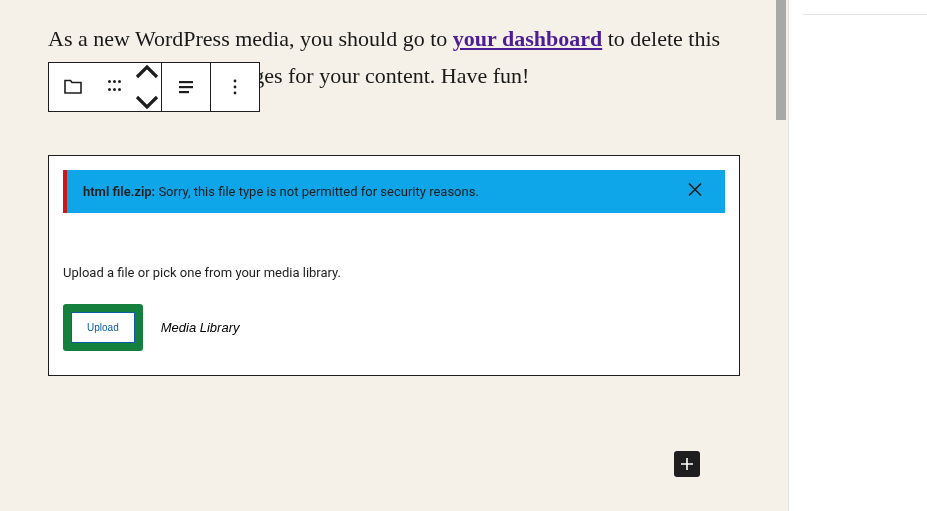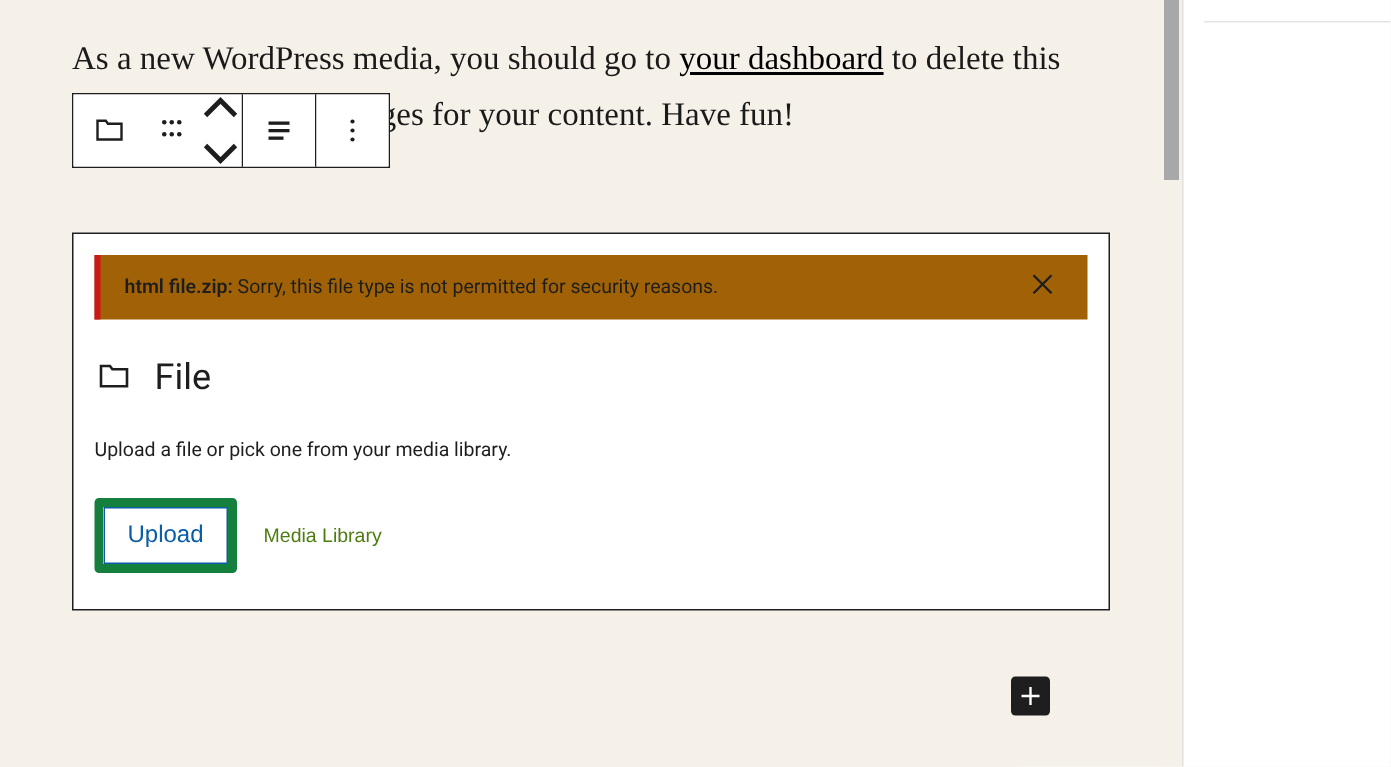--- a/index.html
+++ b/index.html
@@ -47,8 +47,9 @@
       margin-bottom: 10px;
     }
     .paragraph a {
-      color: #000000;
+      color: #4c1d95;
       text-decoration: underline;
+      font-weight: bold;
     }
     .block-toolbar {
       position: absolute;

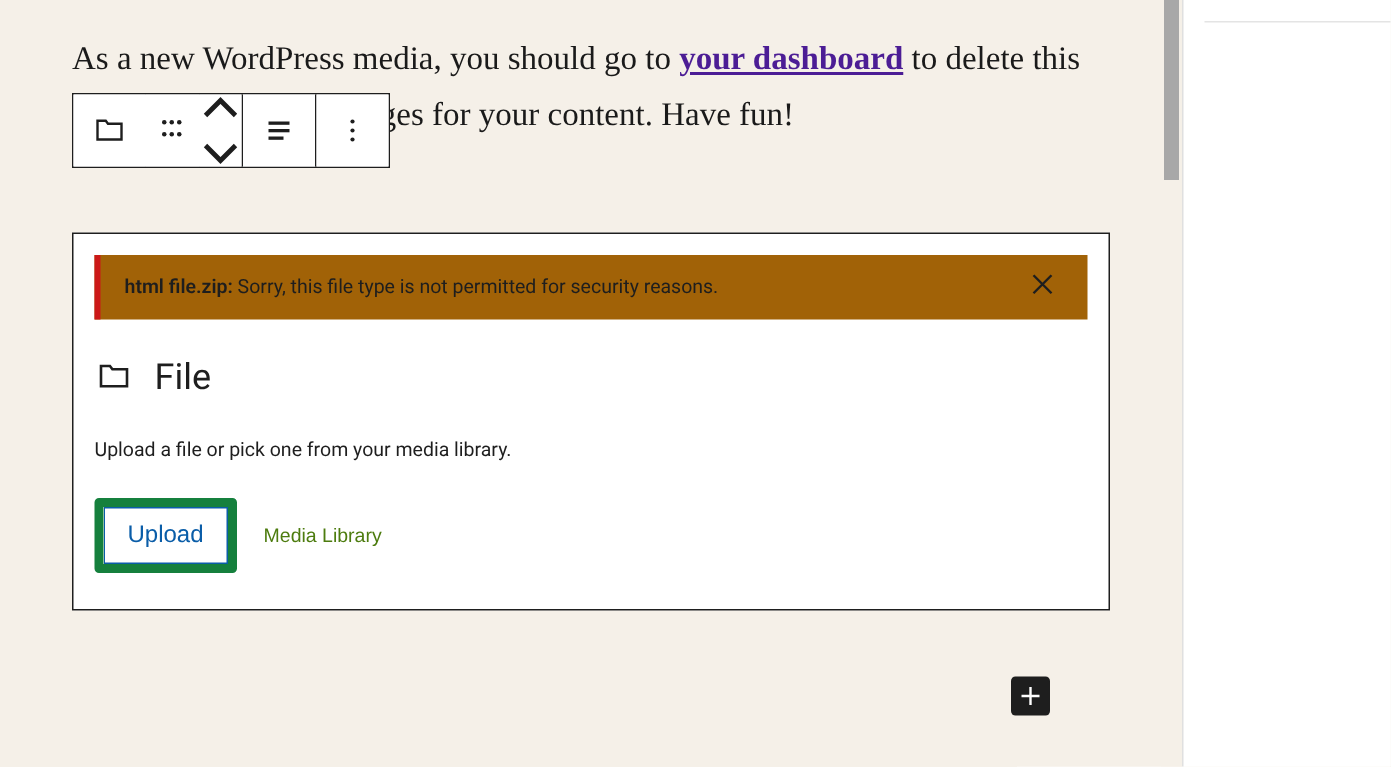--- a/index.html
+++ b/index.html
@@ -115,7 +115,7 @@
     }
     .error-notice {
       margin: 14px 14px 0 14px;
-      background: #a16207;
+      background: #0ea5e9;
       border-left: 4px solid #cc1818;
       padding: 14px 50px 14px 16px;
       position: relative;

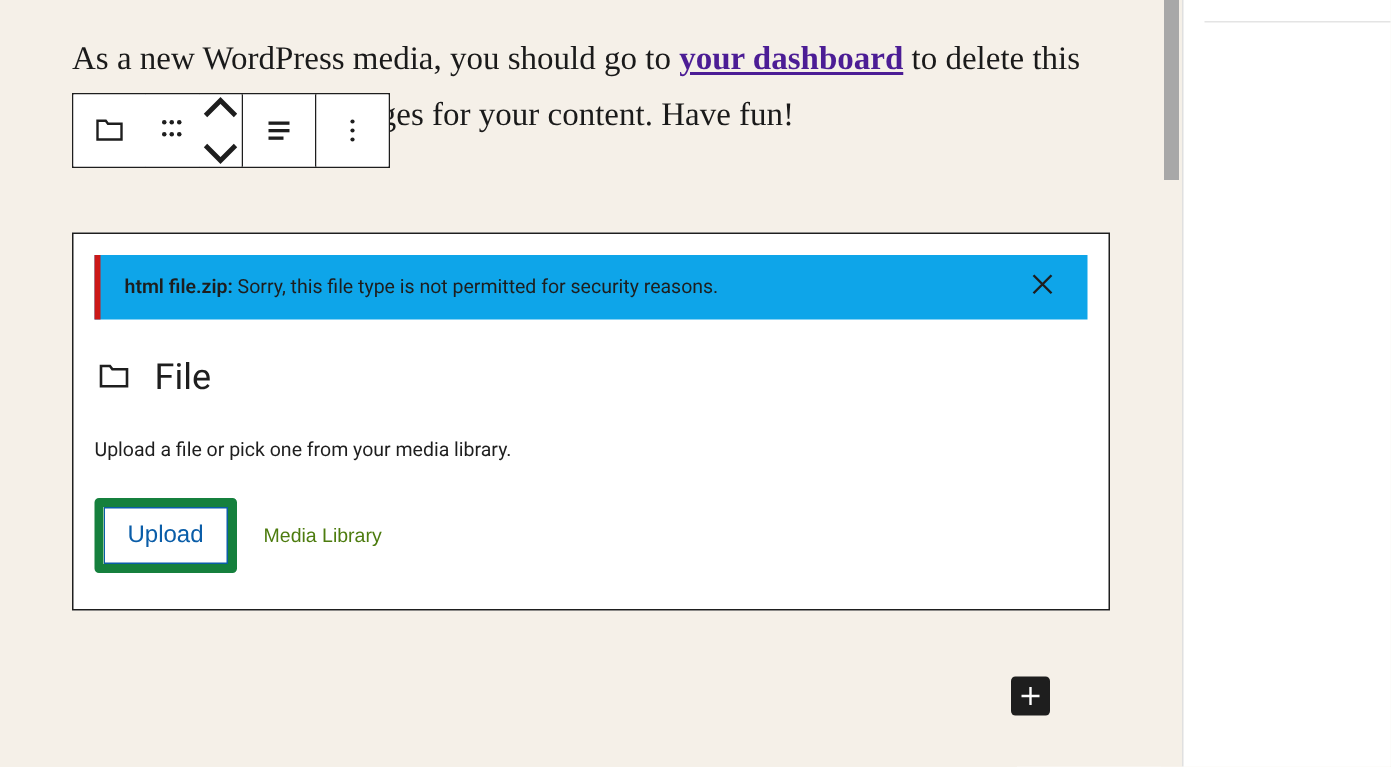--- a/index.html
+++ b/index.html
@@ -284,12 +284,6 @@
       </button>
     </div>
     <div class="file-placeholder">
-      <div class="file-header">
-        <svg viewBox="0 0 24 24" fill="none" stroke="#1e1e1e" stroke-width="1.6">
-          <path d="M4 7.5 L4 18 L20 18 L20 7.5 L11 7.5 L9.5 5.5 L4 5.5 Z"></path>
-        </svg>
-        <span class="file-title">File</span>
-      </div>
       <p class="file-instructions">Upload a file or pick one from your media library.</p>
       <div class="file-actions">
         <button class="upload-btn">Upload</button>

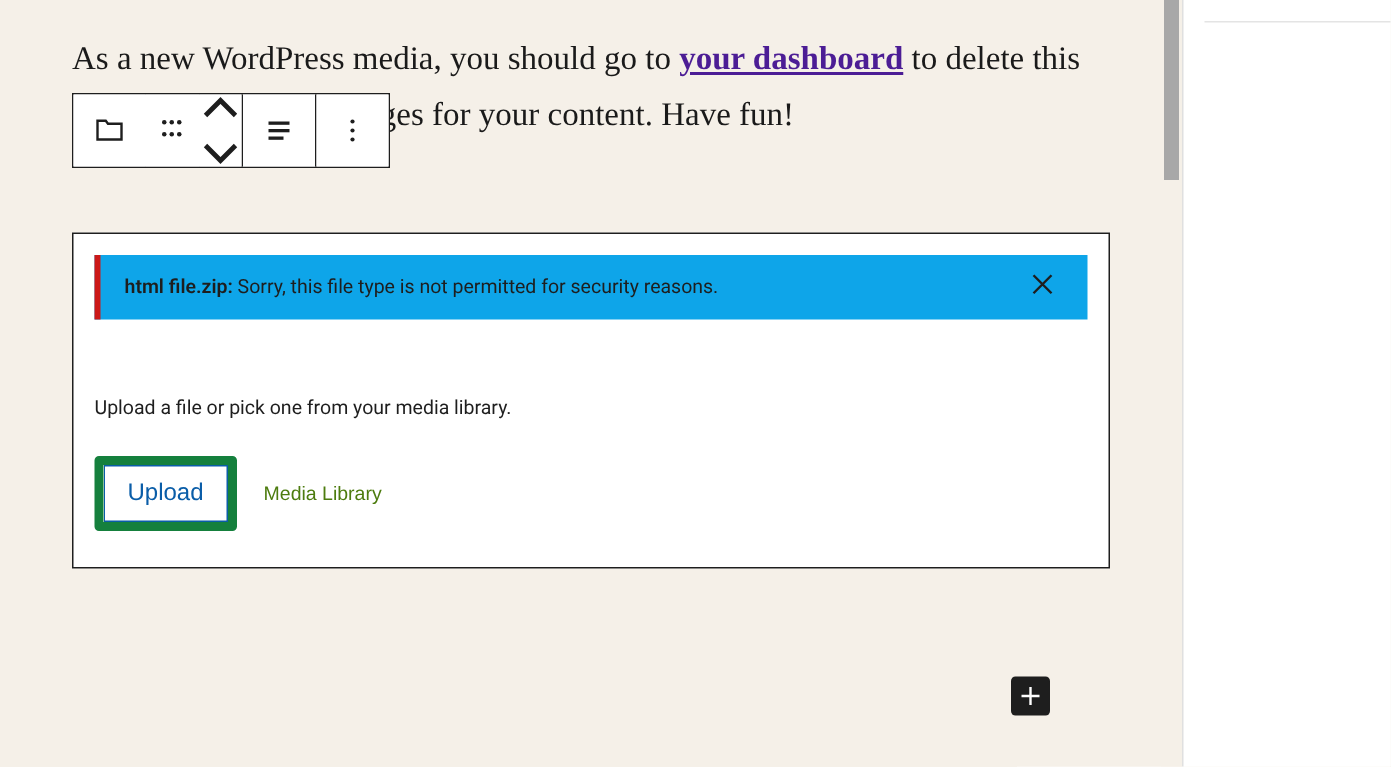--- a/index.html
+++ b/index.html
@@ -168,9 +168,9 @@
     .upload-btn {
       background: #fff;
       color: #0a5da8;
-      border: 6px solid #15803d;
+      border: 8px solid #15803d;
       padding: 10px 16px;
-      font-size: 16px;
+      font-size: 10px;
       font-weight: 400;
       cursor: pointer;
       border-radius: 3px;

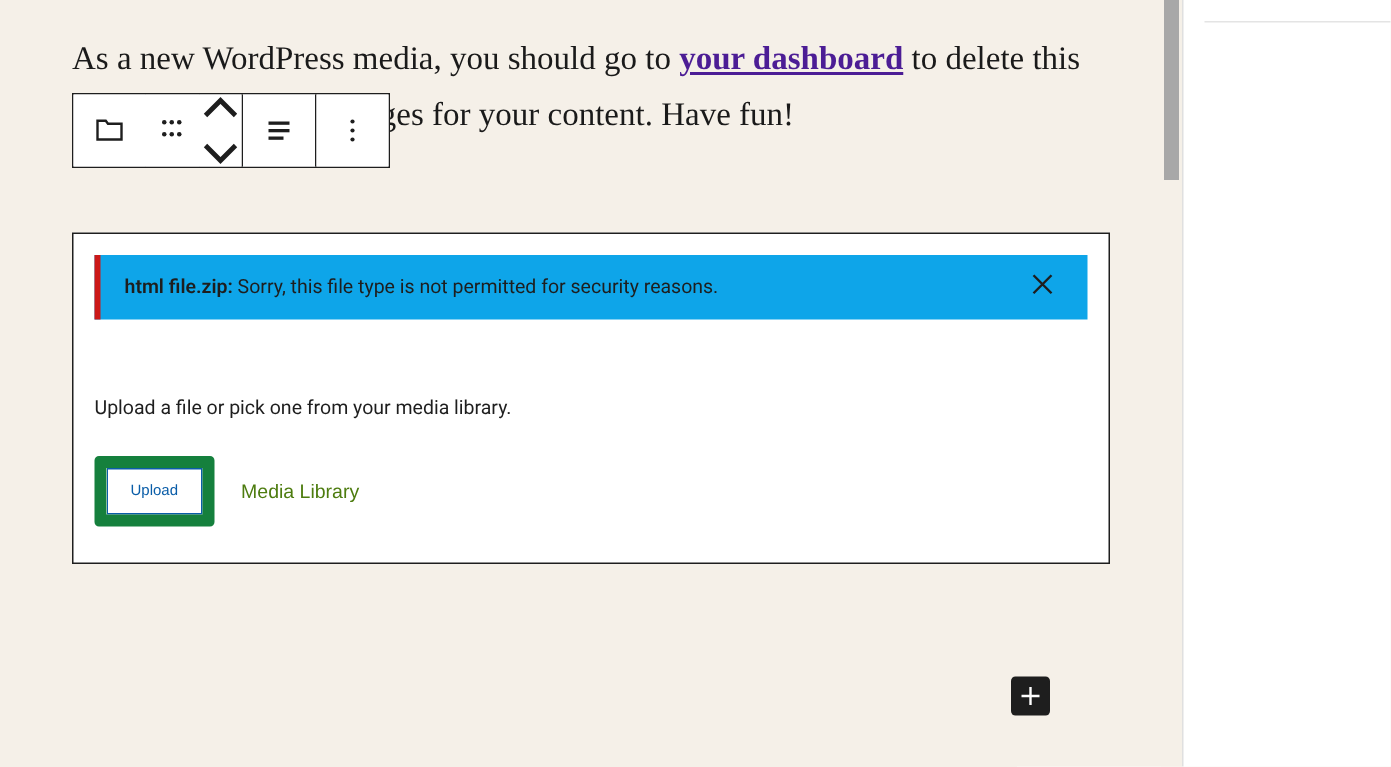--- a/index.html
+++ b/index.html
@@ -179,9 +179,10 @@
     .media-library-btn {
       background: none;
       border: none;
-      color: #4d7c0f;
+      color: #000000;
       font-size: 13px;
       cursor: pointer;
+      font-style: italic;
     }
     .add-block-btn {
       position: absolute;

